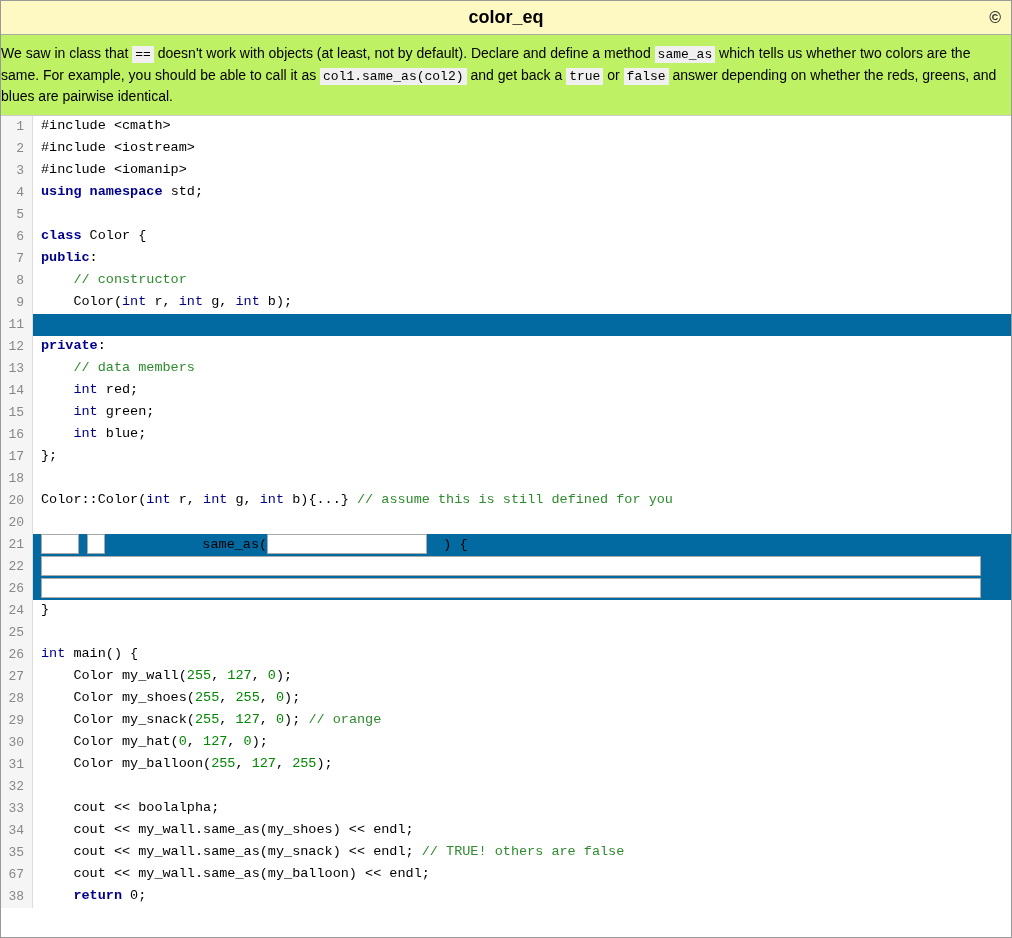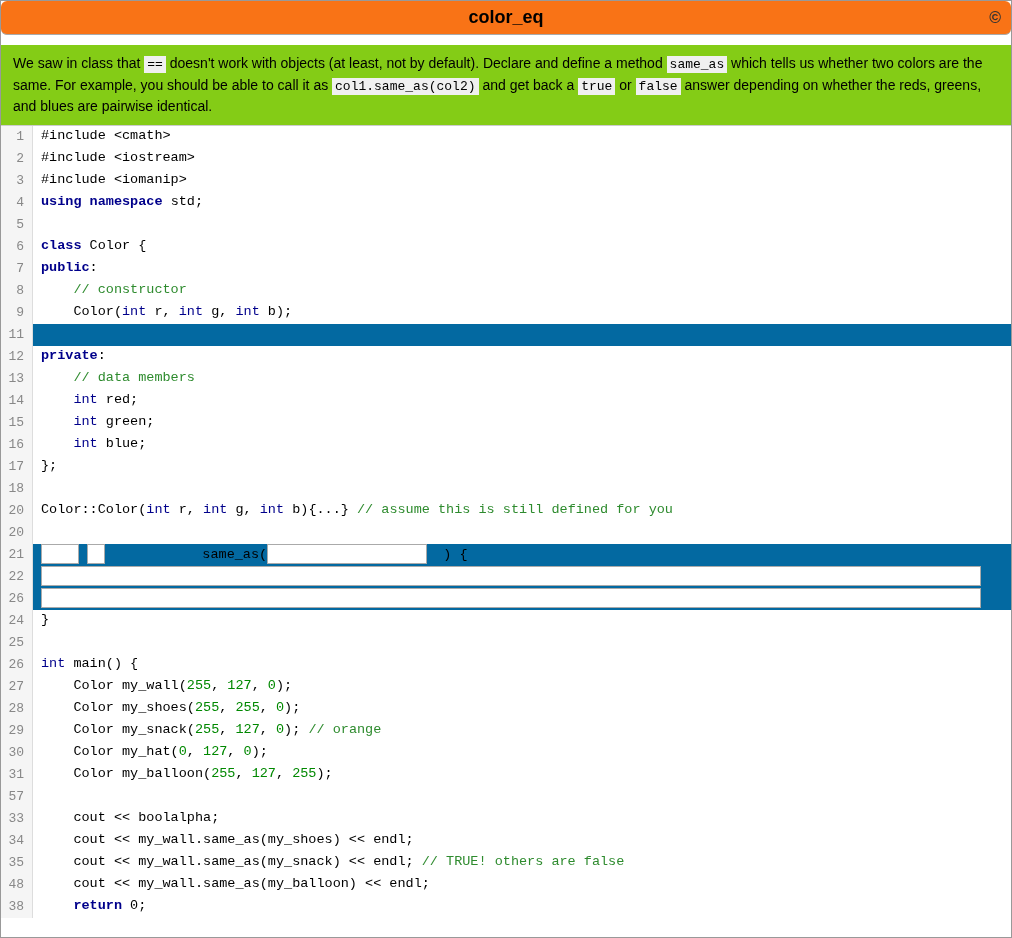--- a/index.html
+++ b/index.html
@@ -20,14 +20,13 @@
       flex-direction: column;
     }
     .header {
-      background: #f97316;
+      background: #fef9c3;
       text-align: center;
       padding: 6px 10px;
       font-size: 18px;
       font-weight: bold;
       position: relative;
       border-bottom: 1px solid #aaa;
-      border-radius: 6px;
     }
     .header .cc-icon {
       position: absolute;

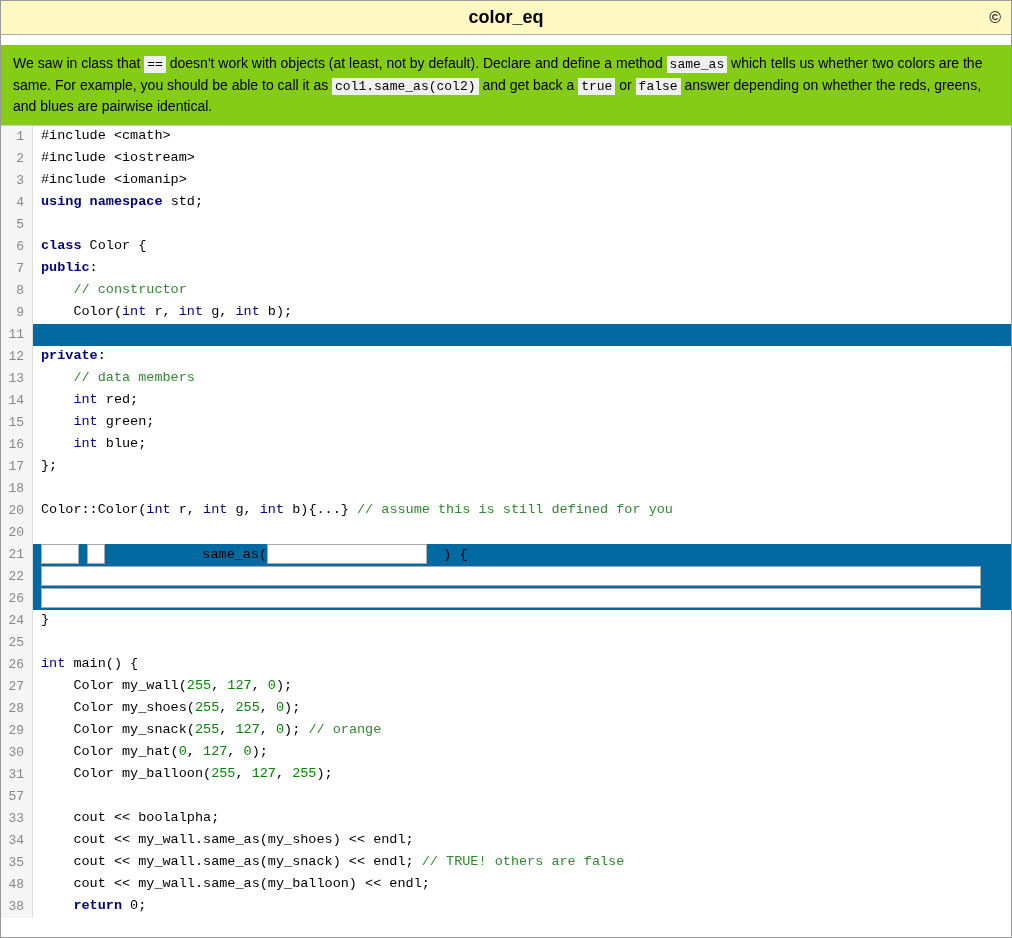--- a/index.html
+++ b/index.html
@@ -37,12 +37,11 @@
       color: #333;
     }
     .description {
-      padding: 8px 12px;
+      padding: 8px 0;
       font-size: 14px;
       line-height: 1.5;
       border-bottom: 1px solid #ccc;
-      background: #84cc16;
-      margin-top: 10px;
+      background: #bef264;
     }
     .description code {
       font-family: 'Courier New', monospace;

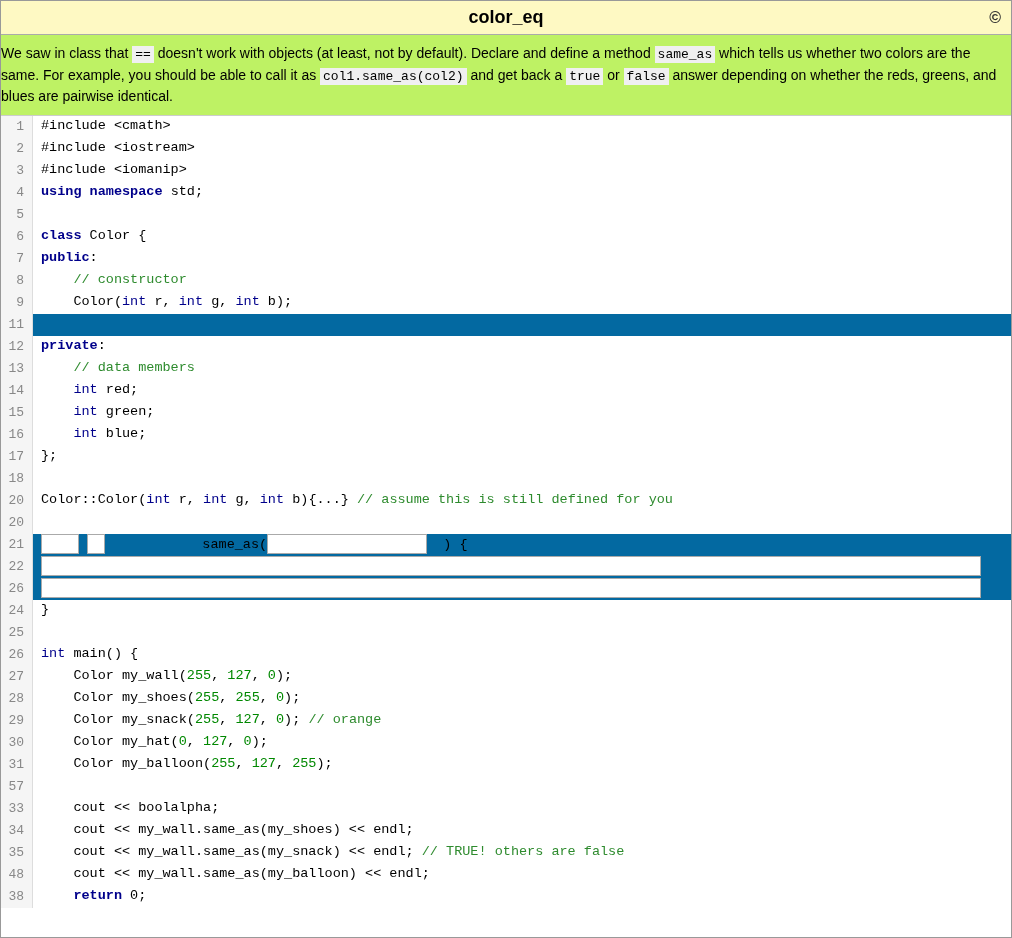--- a/index.html
+++ b/index.html
@@ -264,7 +264,7 @@
     </div>
 
     <div class="code-line">
-      <div class="line-num">57</div>
+      <div class="line-num">32</div>
       <div class="line-content"></div>
     </div>
 

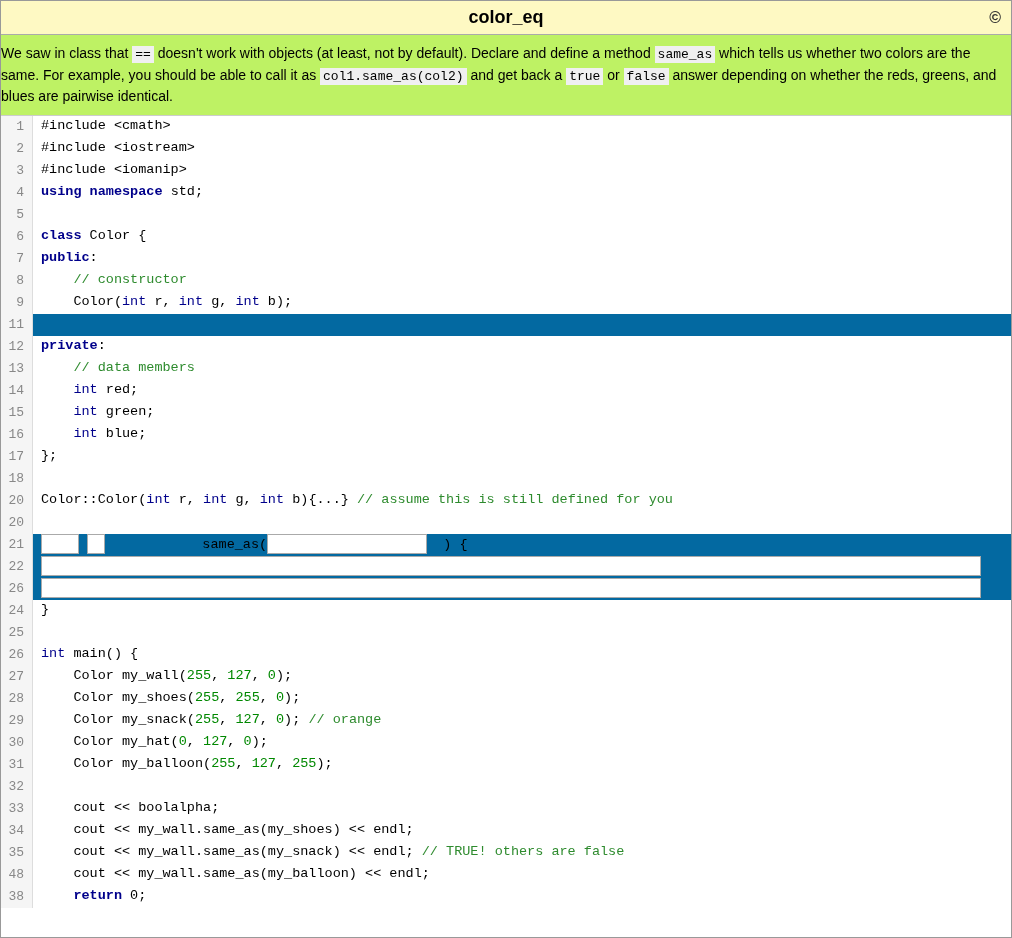--- a/index.html
+++ b/index.html
@@ -285,7 +285,7 @@
 
 
     <div class="code-line">
-      <div class="line-num">48</div>
+      <div class="line-num">67</div>
       <div class="line-content"><span class="plain">    cout &lt;&lt; my_wall.same_as(my_balloon) &lt;&lt; endl;</span></div>
     </div>
 

